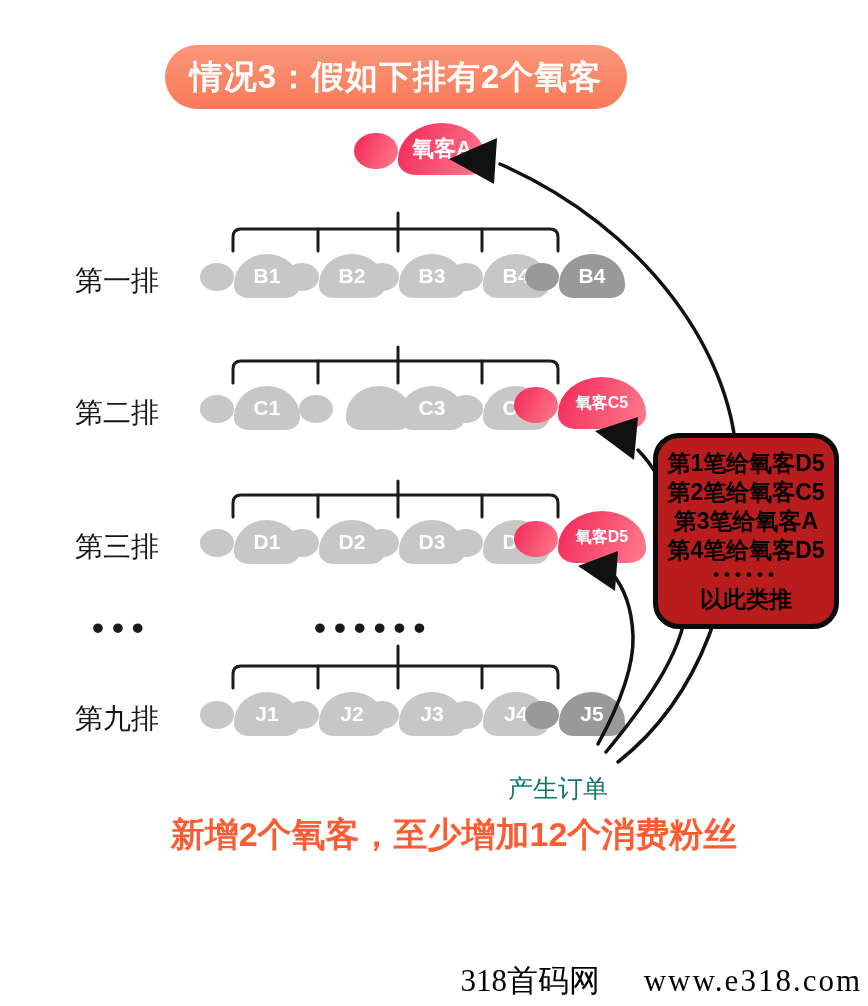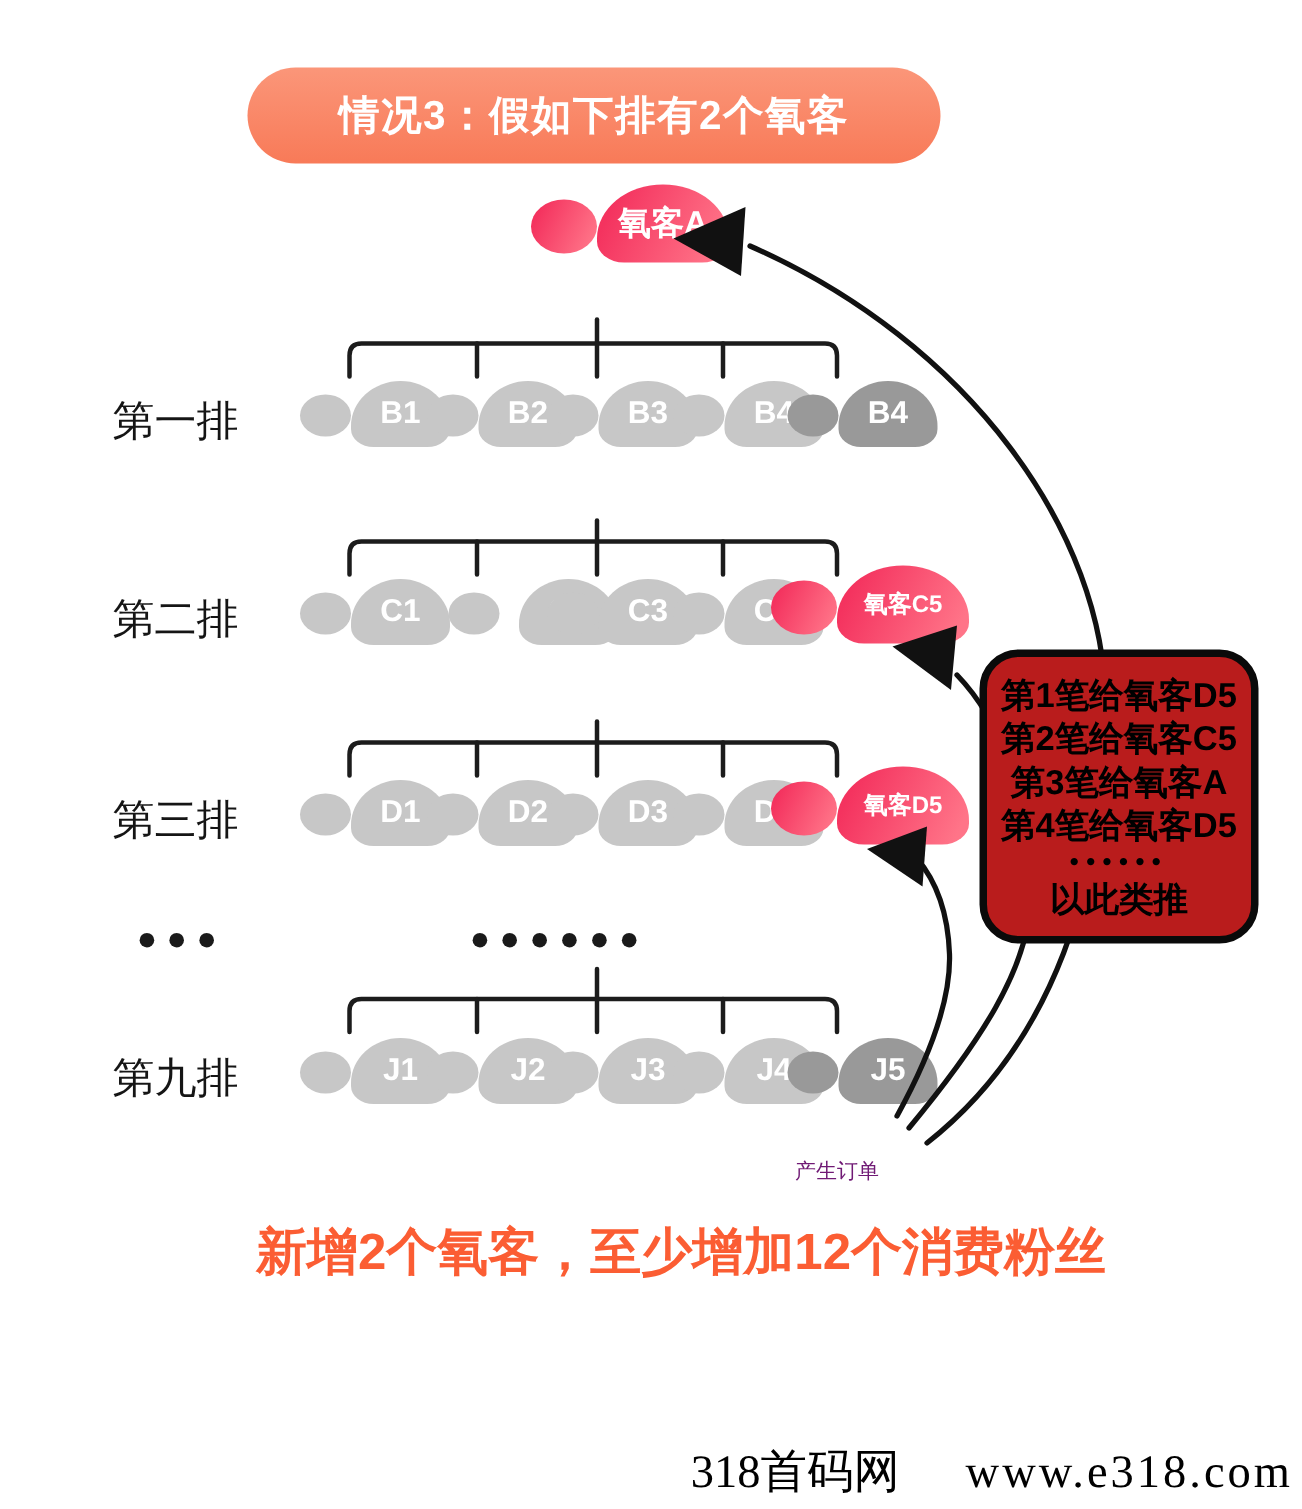--- a/index.html
+++ b/index.html
@@ -17,7 +17,7 @@
   .banner{position:absolute;left:165px;top:45px;width:462px;height:64px;border-radius:34px;
     background:linear-gradient(180deg,var(--banner-top),var(--banner-bottom));
     display:flex;align-items:center;justify-content:center;
-    color:#fff;font-size:27px;font-weight:700;letter-spacing:1px;z-index:4;}
+    color:#fff;font-size:33px;font-weight:700;letter-spacing:1px;z-index:4;}
 
   
   .person{position:absolute;display:flex;align-items:center;z-index:2;}

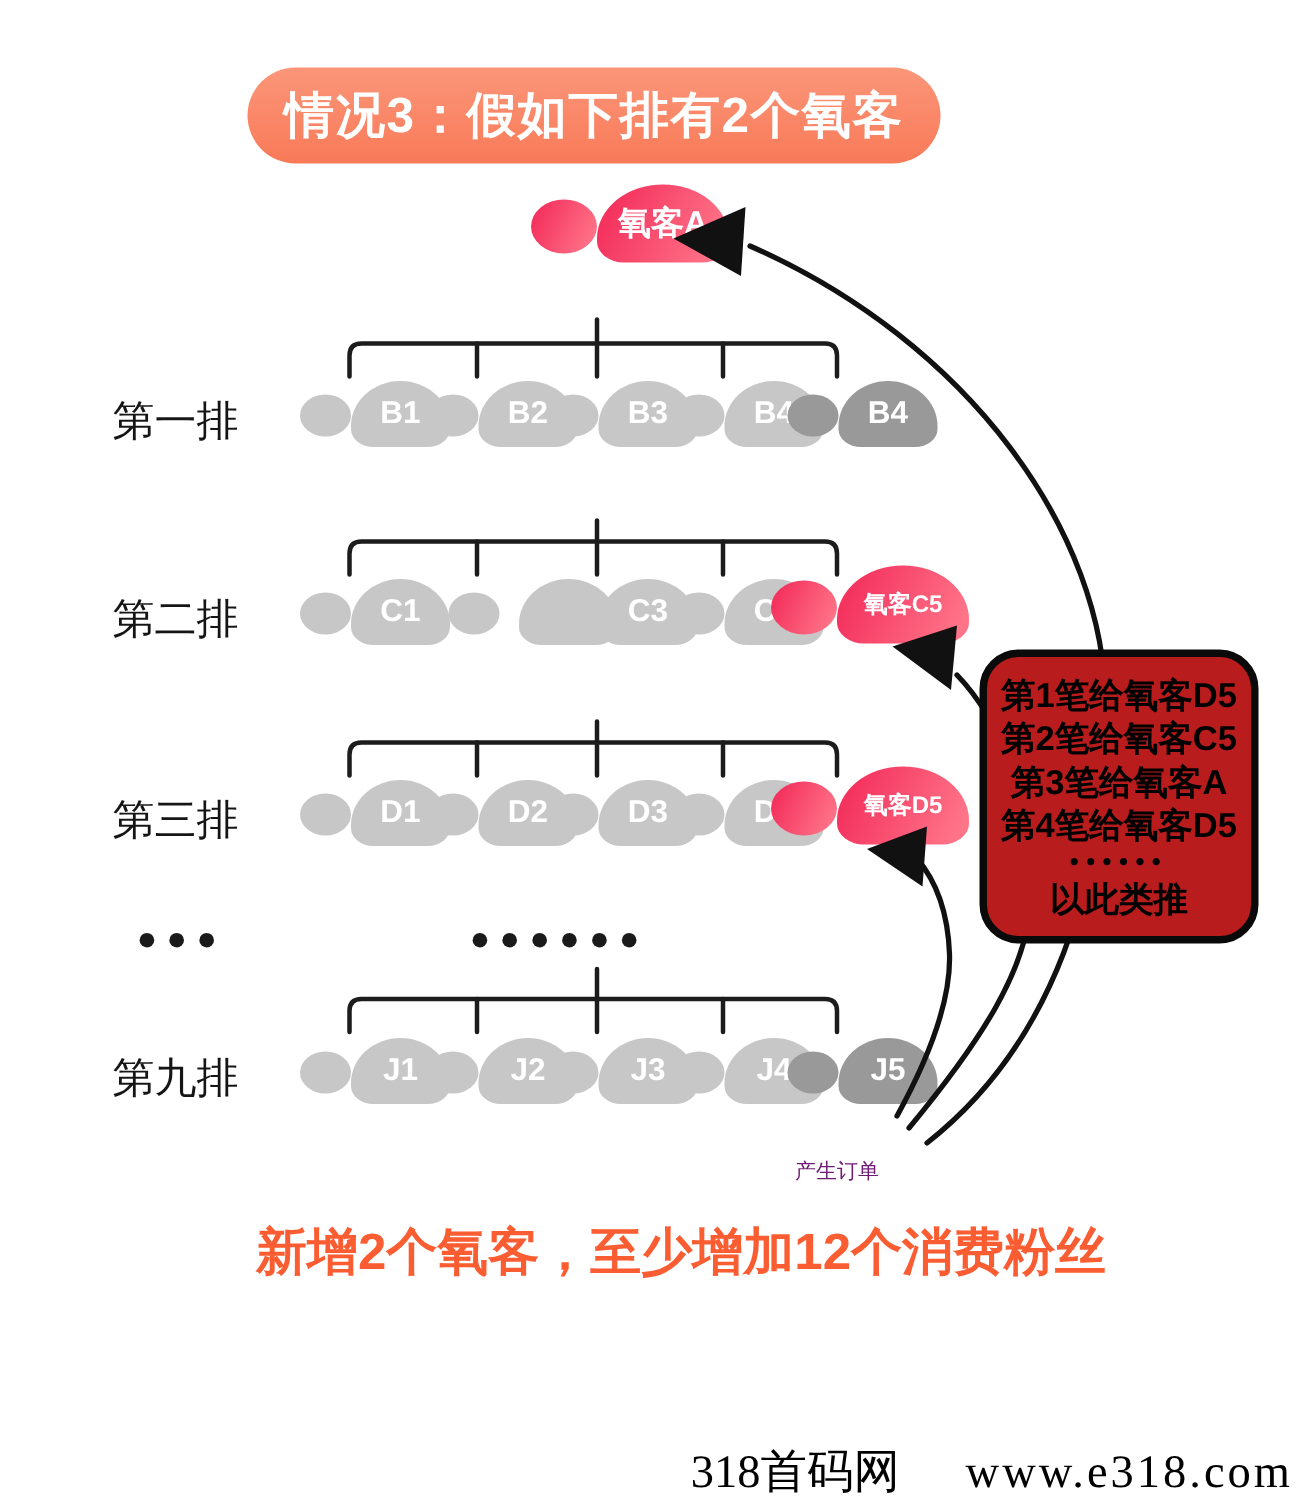--- a/index.html
+++ b/index.html
@@ -41,7 +41,7 @@
   .dots{position:absolute;font-size:34px;font-weight:700;color:#1a1a1a;letter-spacing:8px;z-index:2;}
 
   .note{position:absolute;left:506px;top:772px;width:104px;text-align:center;
-    font-size:14px;color:#701a75;z-index:2;}
+    font-size:25px;color:#0f766e;z-index:2;}
 
   
   .wires{position:absolute;left:0;top:0;z-index:3;}

